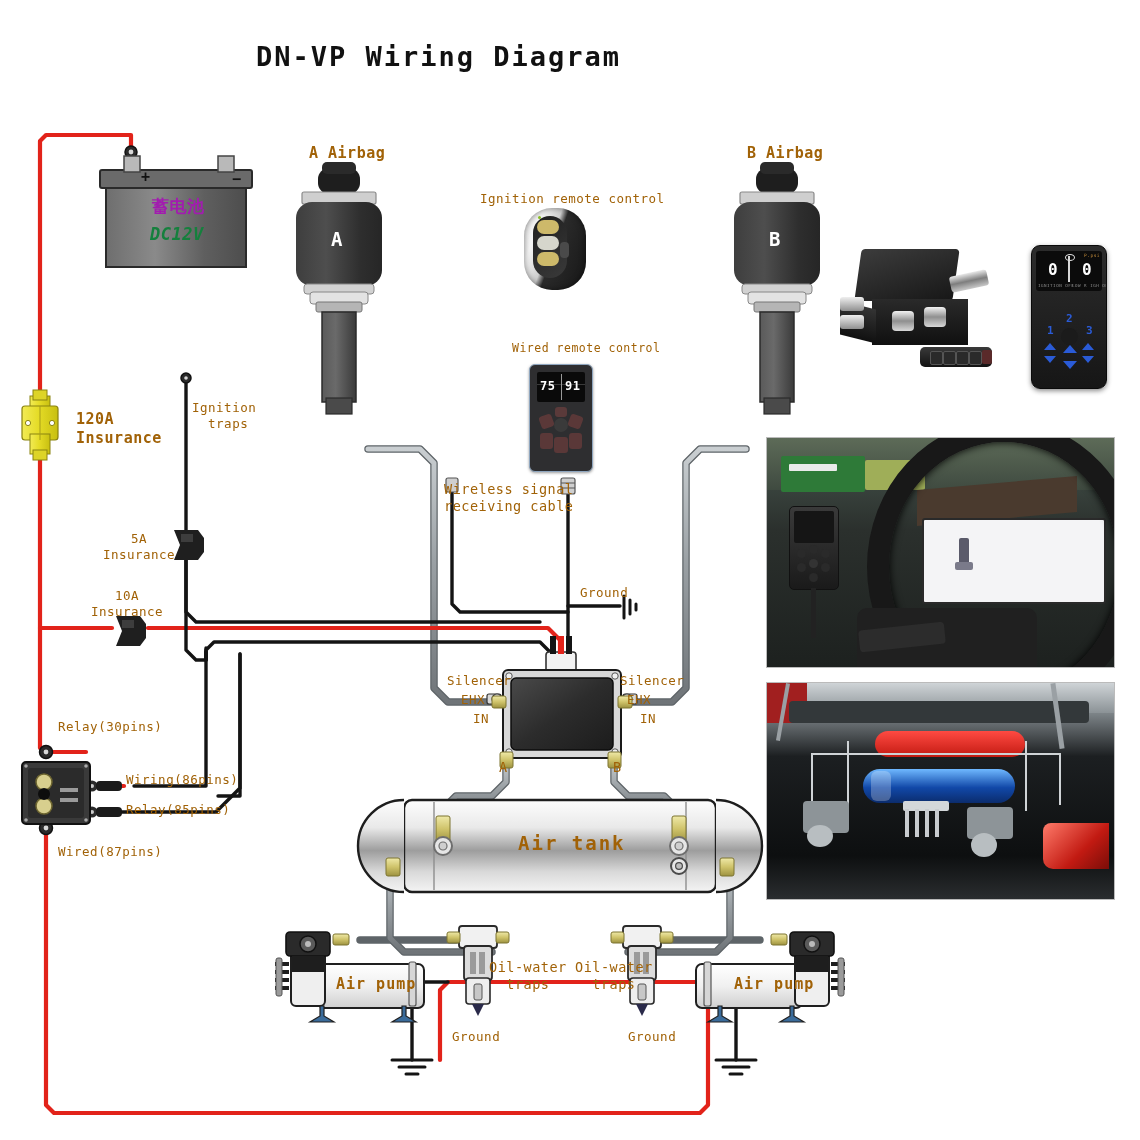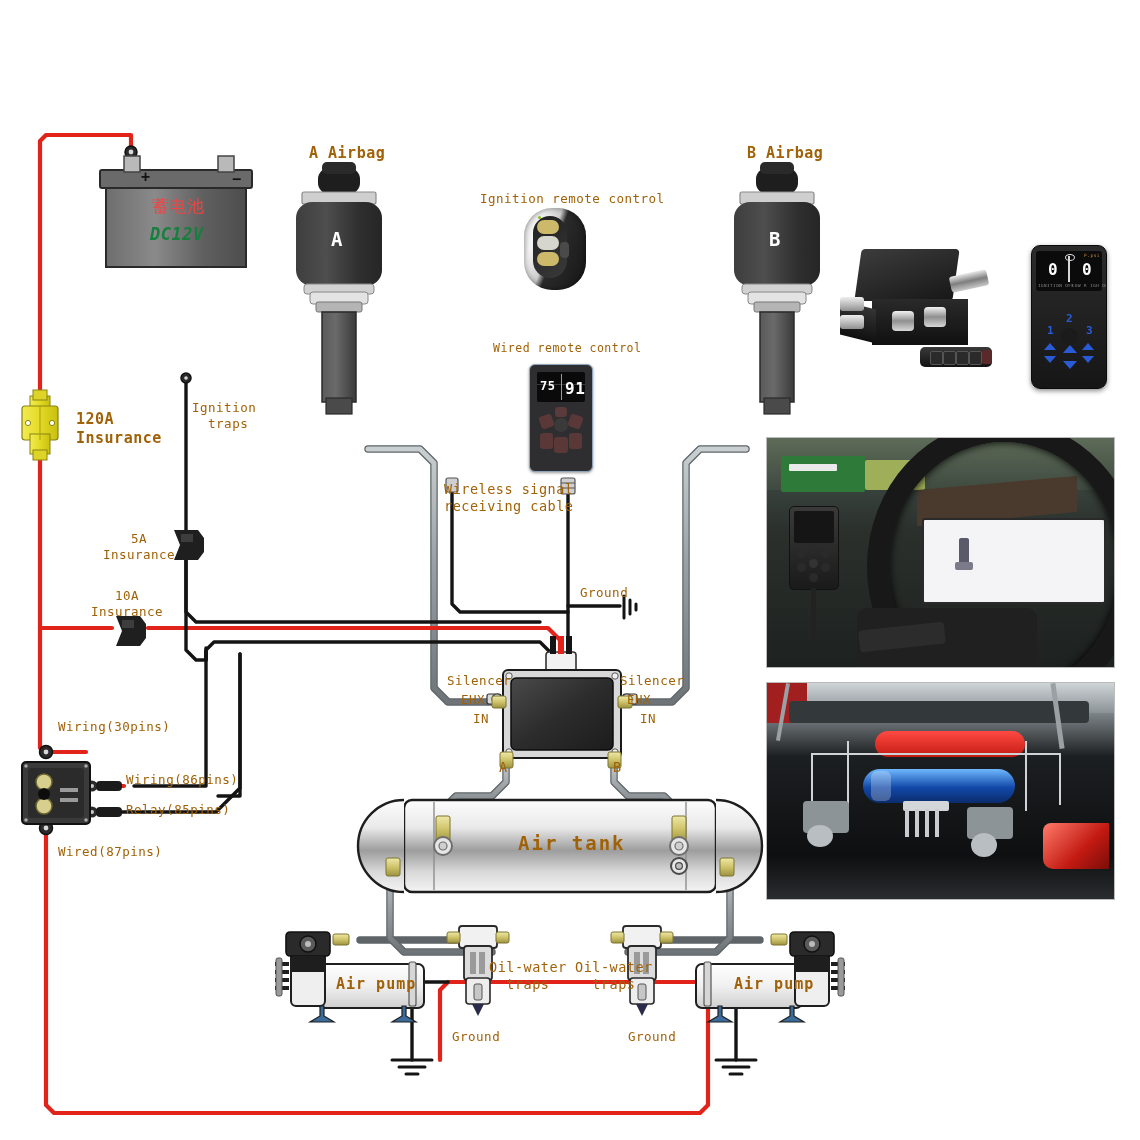--- a/index.html
+++ b/index.html
@@ -24,6 +24,7 @@
 
 <div id="stage">
 
+  <div class="lbl t-title" style="left:256px;top:40px;">DN-VP Wiring Diagram</div>
 
   <svg id="wires" viewBox="0 0 1140 1140">
     <defs>

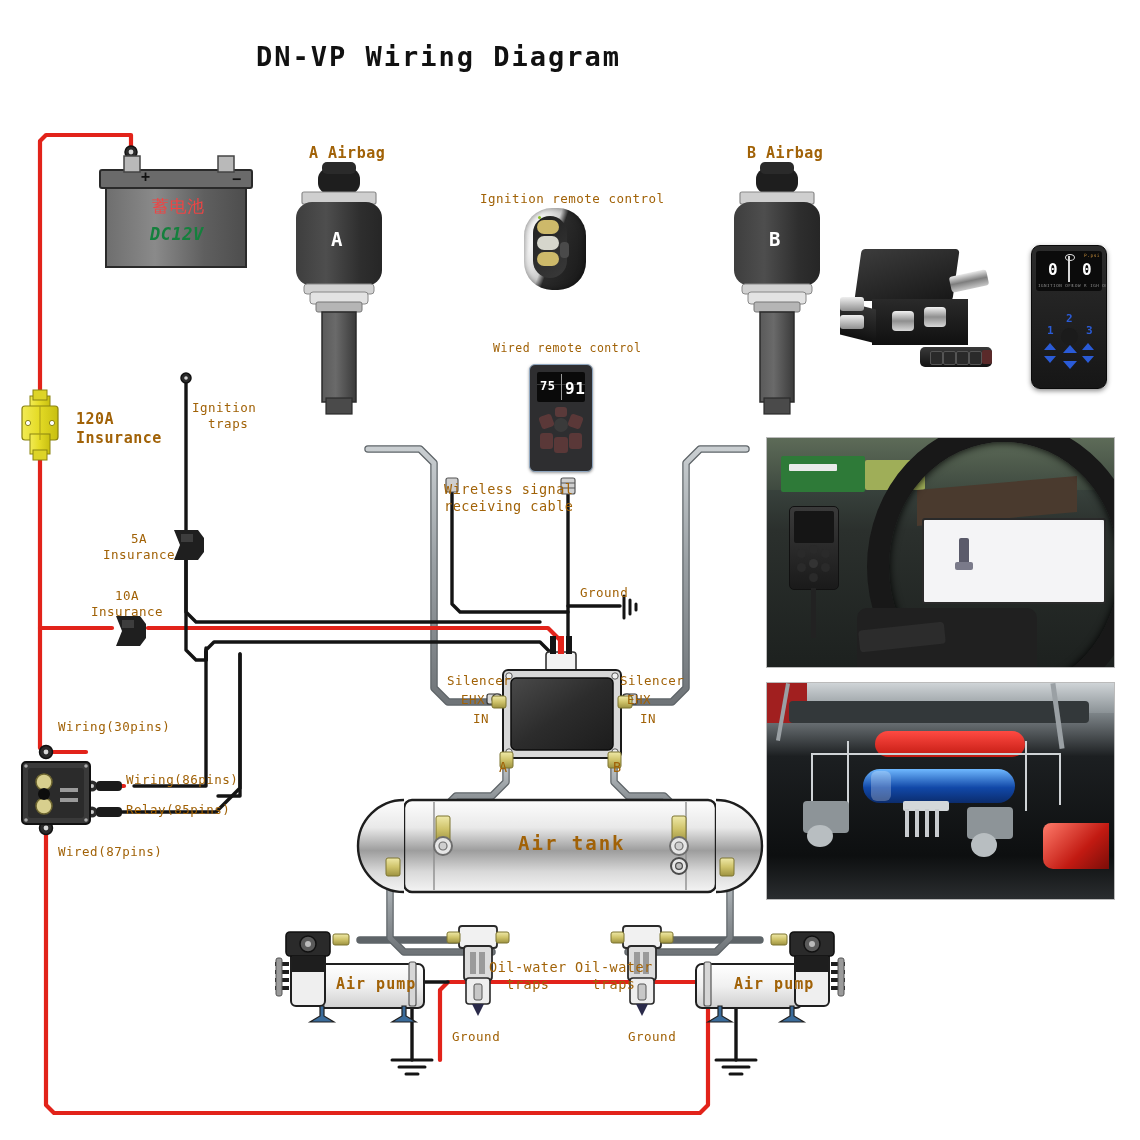--- a/index.html
+++ b/index.html
@@ -370,7 +370,7 @@
 
   </svg>
 
-  <div class="lbl t-17" style="left:152px;top:196px;color:#ef4444;font-weight:400;">蓄电池</div>
+  <div class="lbl t-17" style="left:152px;top:196px;color:#a21caf;font-weight:700;">蓄电池</div>
   <div class="lbl t-17" style="left:150px;top:224px;color:#15803d;font-weight:700;font-style:italic;">DC12V</div>
   <div class="lbl t-15" style="left:141px;top:168px;color:#111;">+</div>
   <div class="lbl t-15" style="left:232px;top:170px;color:#111;">−</div>

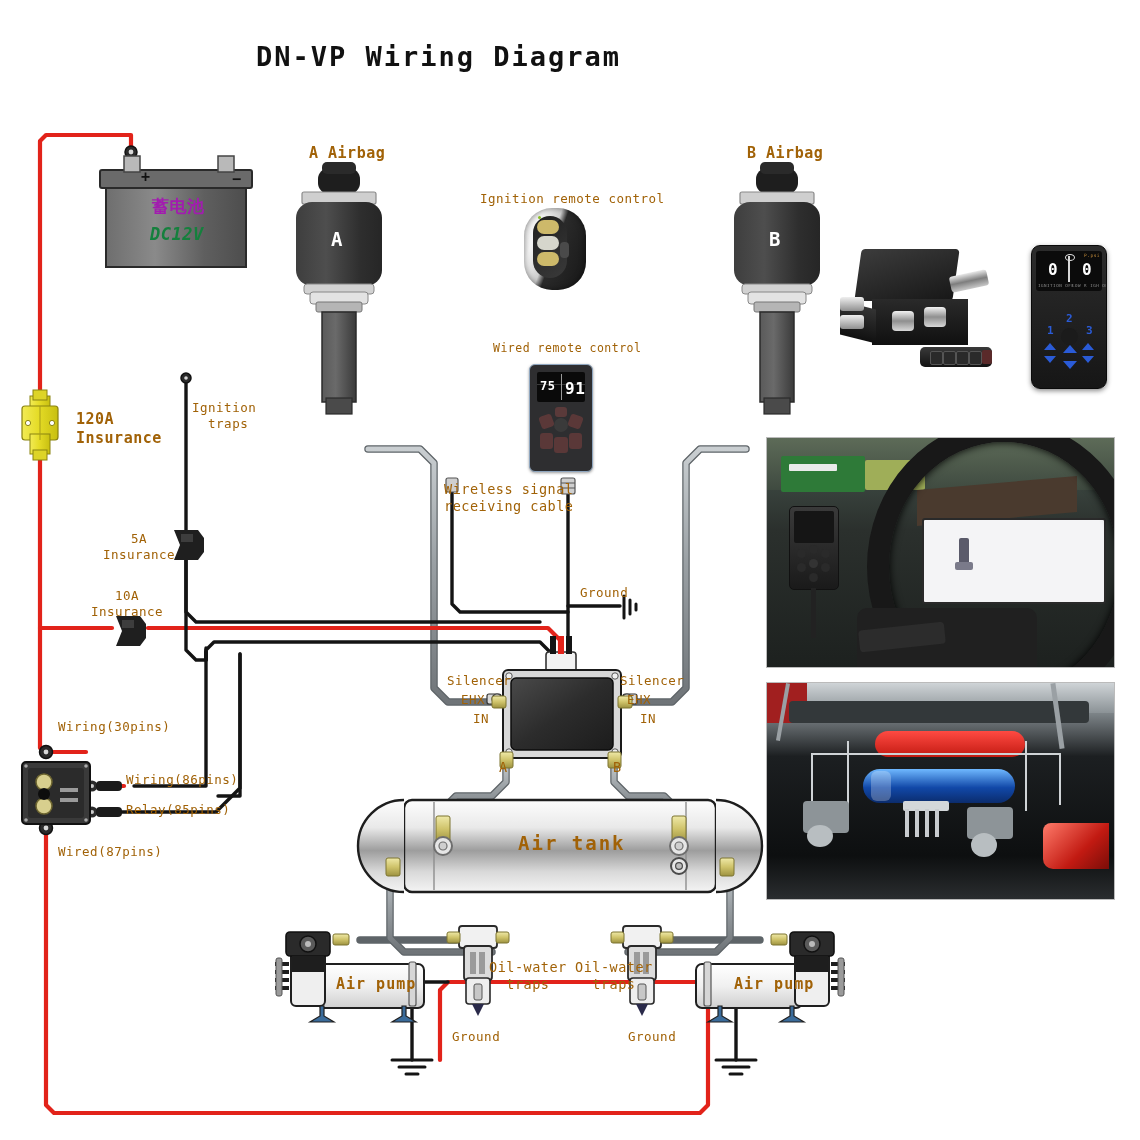--- a/index.html
+++ b/index.html
@@ -395,7 +395,7 @@
   <div class="lbl t-19" style="left:769px;top:228px;color:#fff;">B</div>
 
   <div class="lbl t-12" style="left:480px;top:191px;">Ignition remote control</div>
-  <div class="lbl t-11" style="left:493px;top:341px;">Wired remote control</div>
+  <div class="lbl t-11" style="left:512px;top:341px;">Wired remote control</div>
   <div class="lbl t-13" style="left:444px;top:481px;">Wireless signal
 receiving cable</div>
   <div class="lbl t-12" style="left:580px;top:585px;">Ground</div>

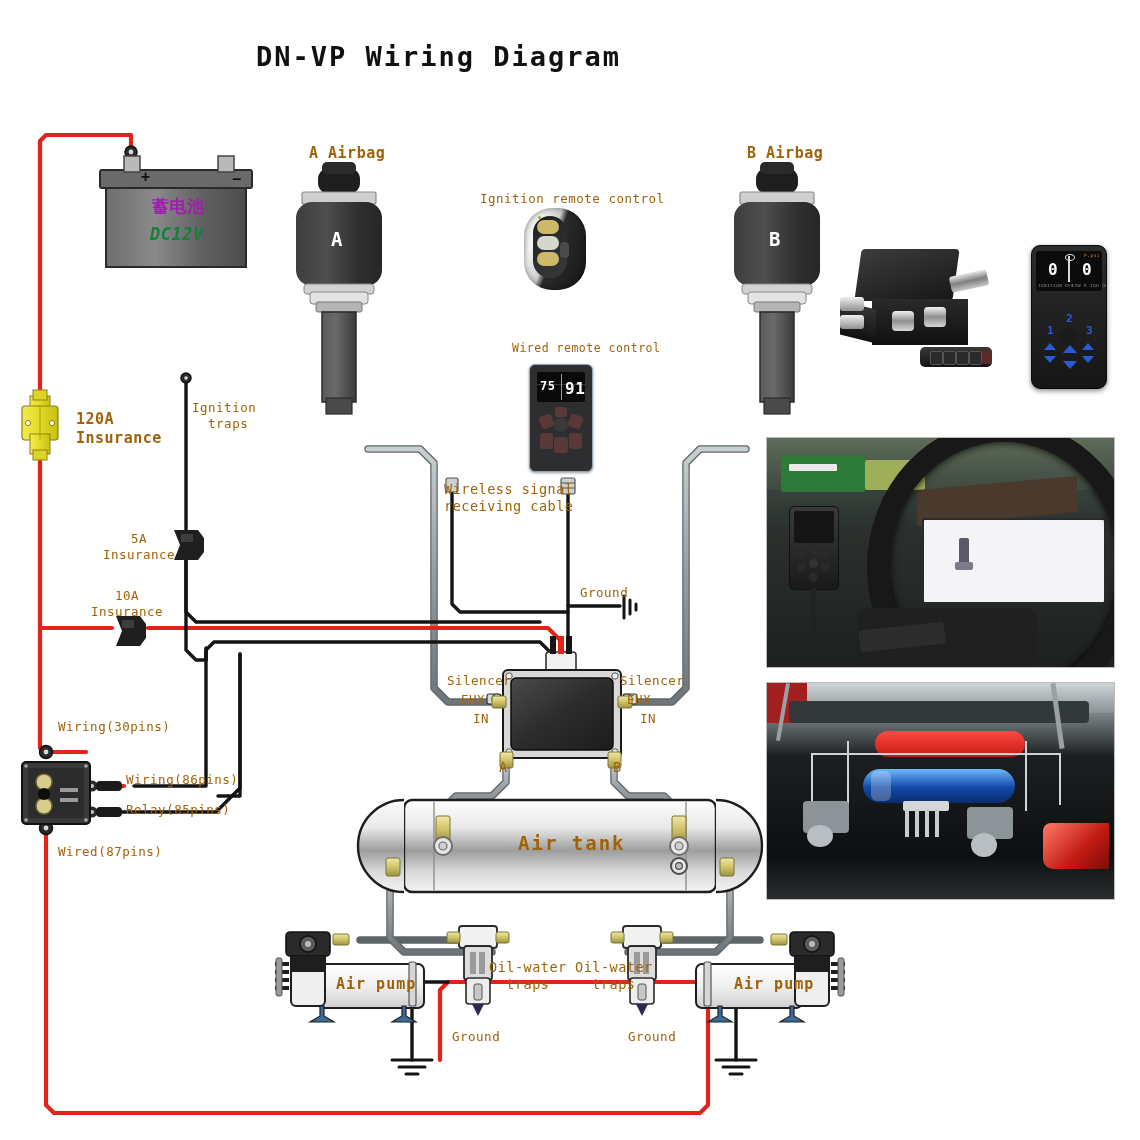--- a/index.html
+++ b/index.html
@@ -438,7 +438,7 @@
     <div style="position:absolute;left:7px;top:19px;width:48px;height:1px;background:#3a3a3a;"></div>
     <div style="position:absolute;left:30.5px;top:9px;width:1px;height:26px;background:#9a9a9a;"></div>
     <div class="lbl" style="left:10px;top:14px;color:#fff;font-size:12px;font-weight:700;">75</div>
-    <div class="lbl" style="left:35px;top:14px;color:#fff;font-size:16px;font-weight:700;">91</div>
+    <div class="lbl" style="left:35px;top:14px;color:#fff;font-size:12px;font-weight:700;">91</div>
     <div style="position:absolute;left:25px;top:42px;width:12px;height:10px;border-radius:3px;background:#5a3a3a;"></div>
     <div style="position:absolute;left:10px;top:50px;width:13px;height:13px;border-radius:3px;background:#5a3838;transform:rotate(-20deg);"></div>
     <div style="position:absolute;left:39px;top:50px;width:13px;height:13px;border-radius:3px;background:#5a3838;transform:rotate(20deg);"></div>

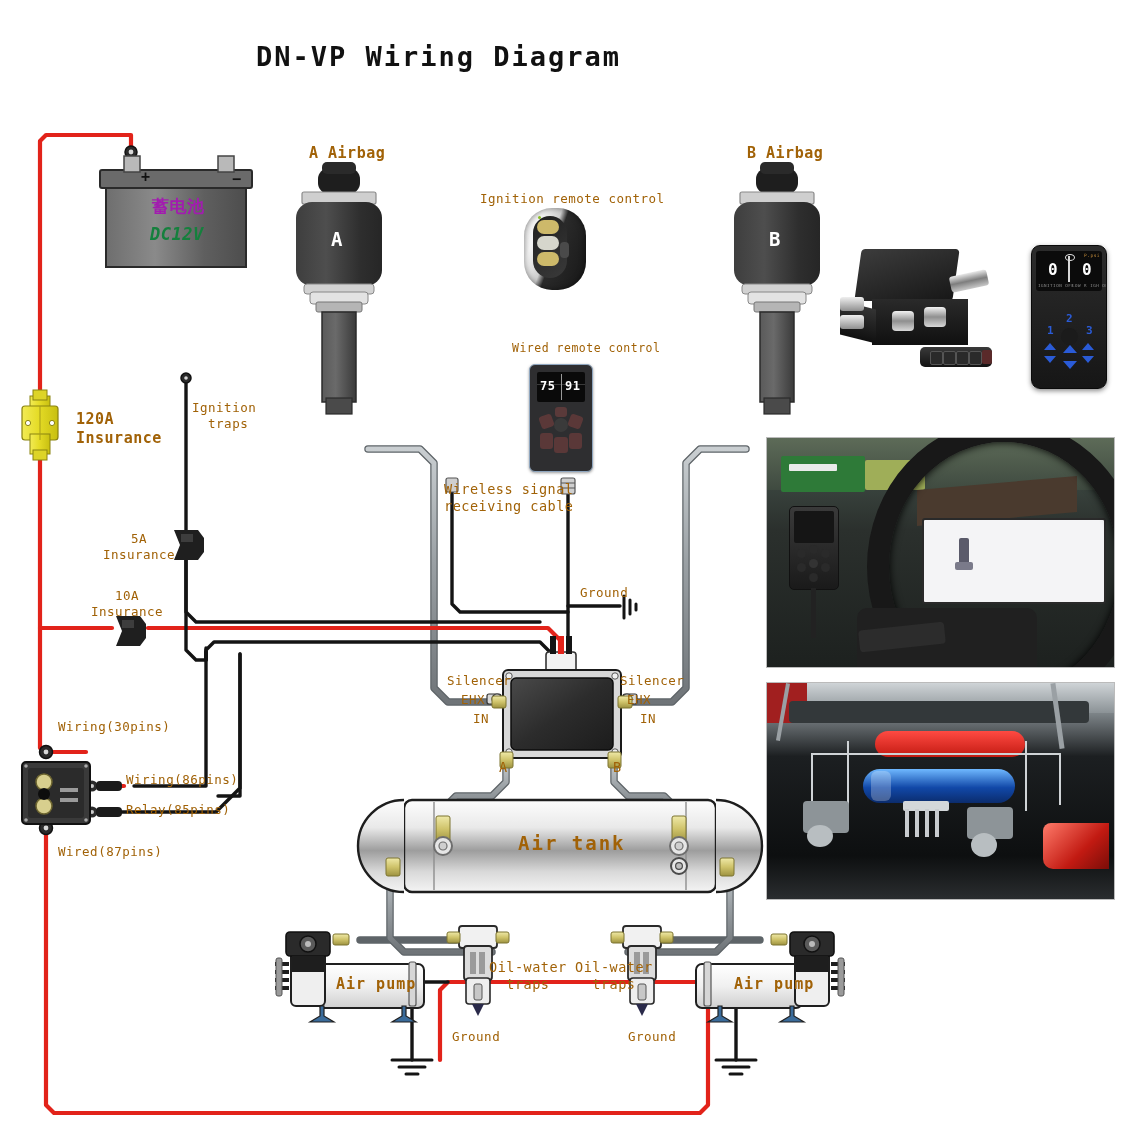--- a/index.html
+++ b/index.html
@@ -384,7 +384,7 @@
   <div class="lbl t-12" style="left:192px;top:400px;">Ignition
   traps</div>
 
-  <div class="lbl t-12" style="left:58px;top:719px;">Wiring(30pins)</div>
+  <div class="lbl t-12" style="left:58px;top:719px;">Relay(30pins)</div>
   <div class="lbl t-12" style="left:126px;top:772px;">Wiring(86pins)</div>
   <div class="lbl t-12" style="left:126px;top:802px;">Relay(85pins)</div>
   <div class="lbl t-12" style="left:58px;top:844px;">Wired(87pins)</div>

